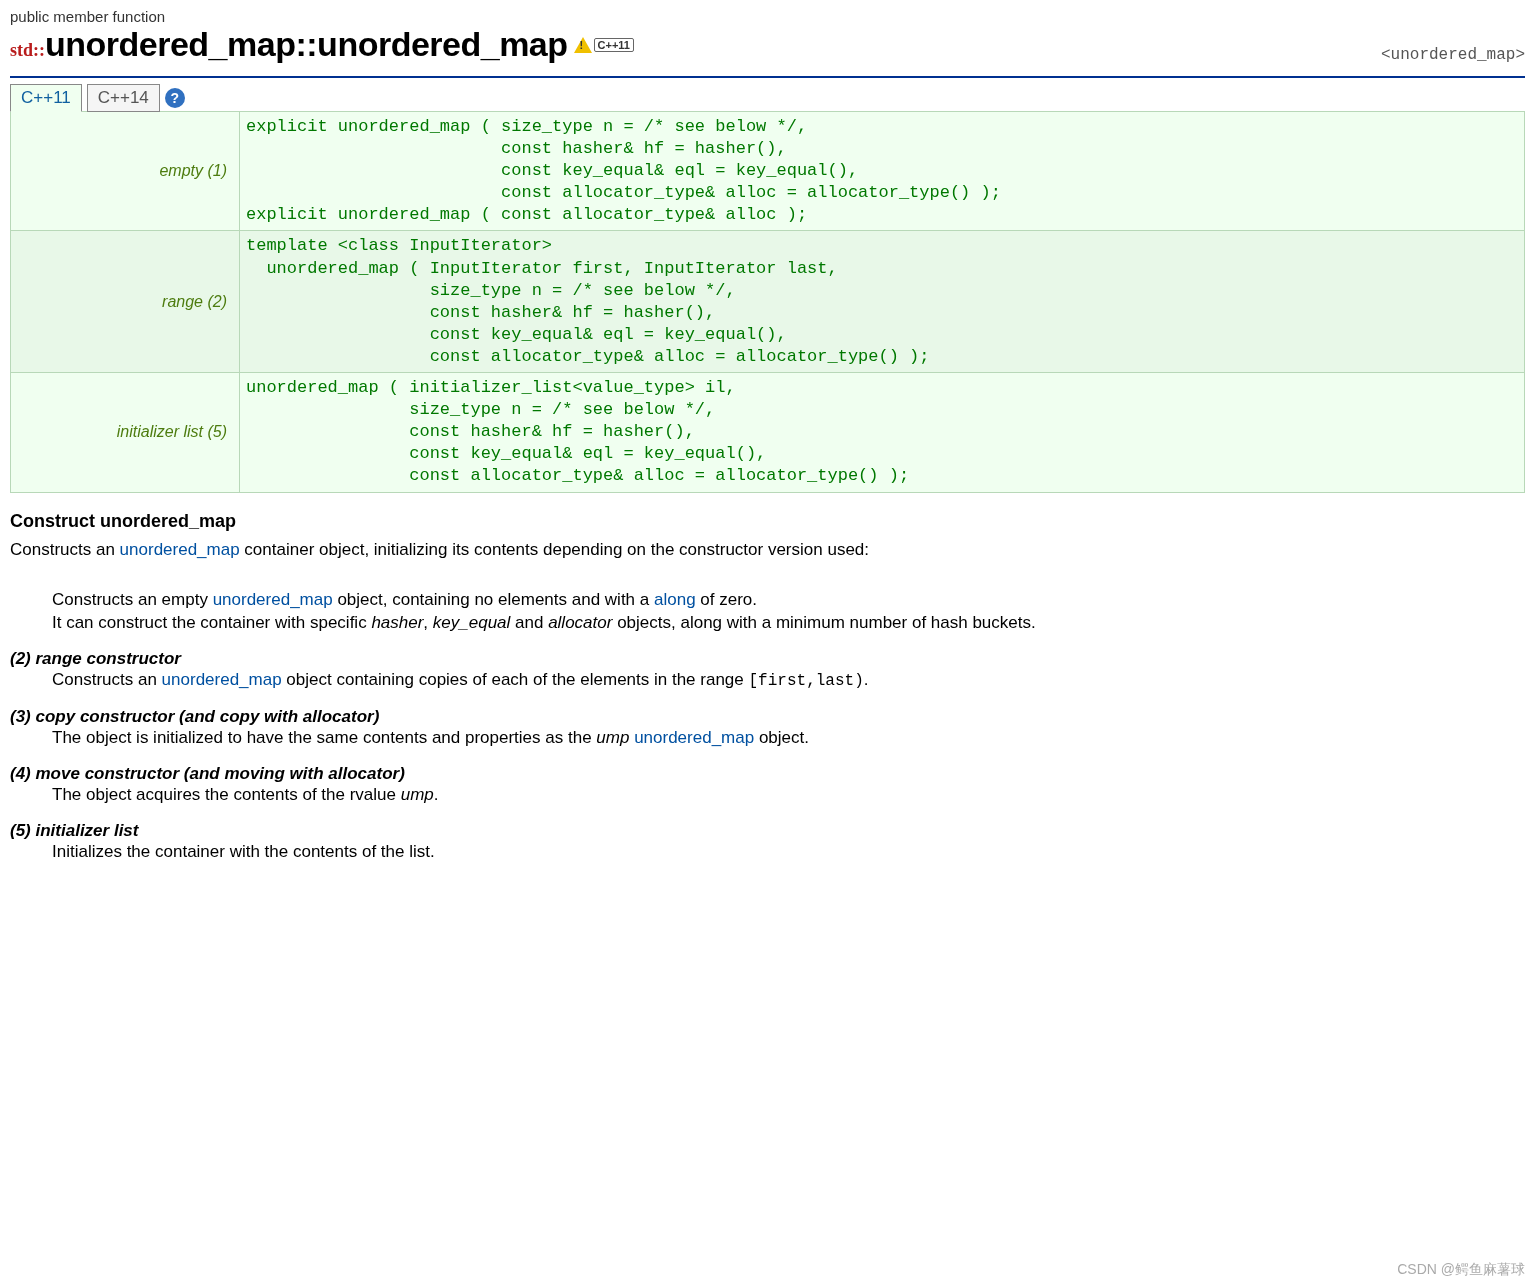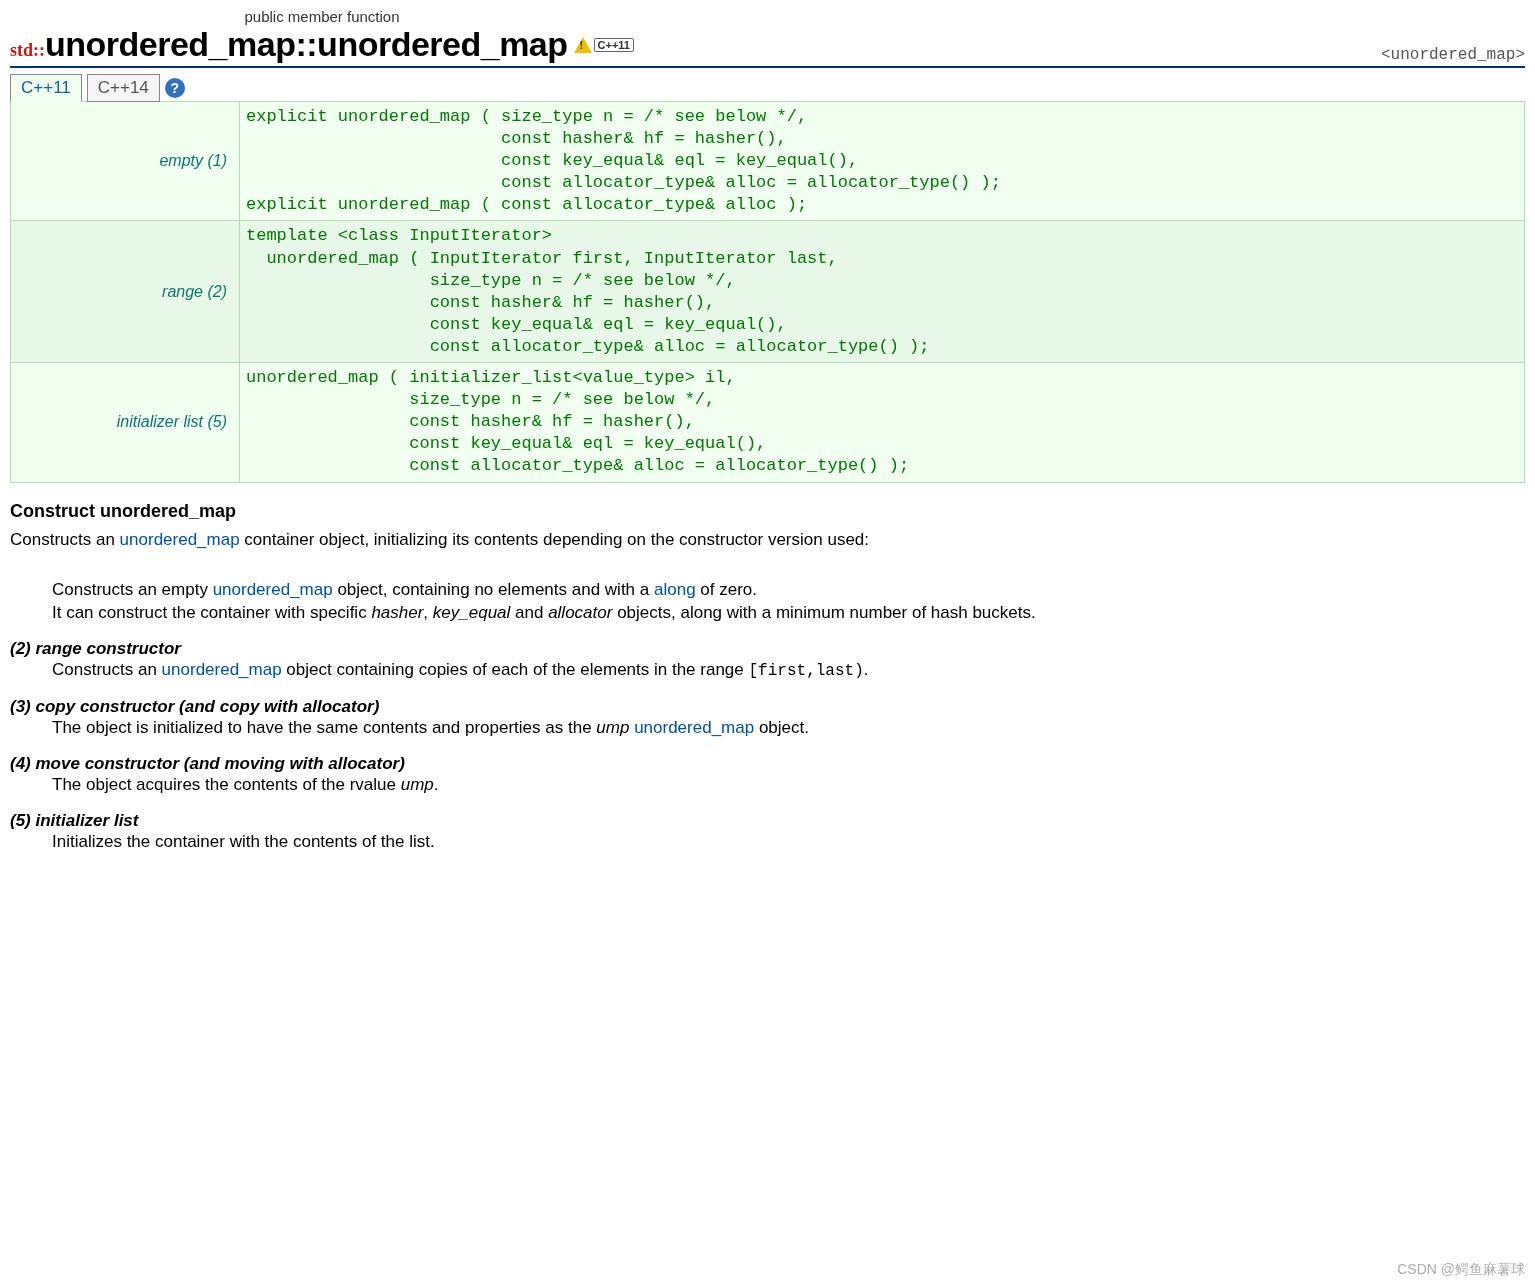--- a/index.html
+++ b/index.html
@@ -15,9 +15,8 @@
     align-items: flex-end;
     justify-content: space-between;
     border-bottom: 2px solid #003090;
-    padding-bottom: 2px;
+    padding-bottom: 12px;
     margin-bottom: 6px;
-    text-align: center;
   }
   .subtitle {
     font-size: 15px;

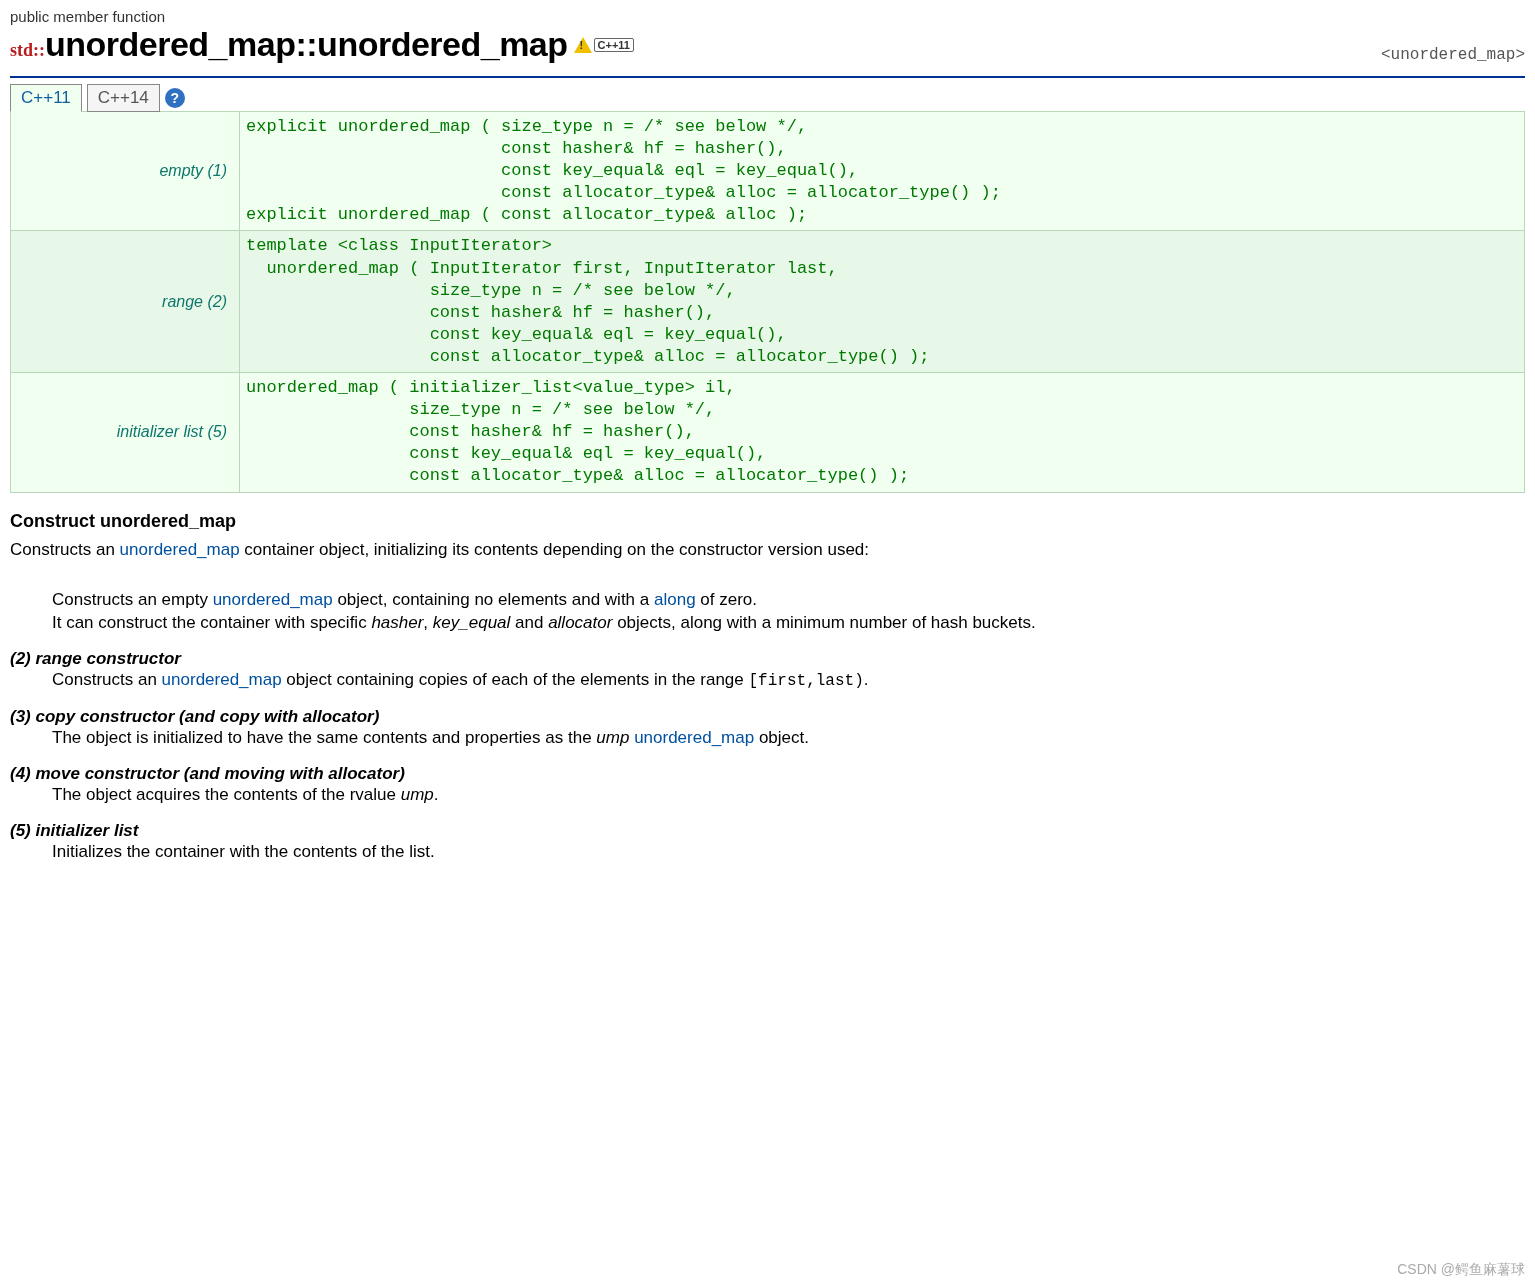--- a/index.html
+++ b/index.html
@@ -127,7 +127,7 @@
   .proto-table td.label {
     width: 210px;
     text-align: right;
-    color: #0f766e;
+    color: #4d7c0f;
     font-style: italic;
     font-family: Verdana, Arial, sans-serif;
     font-size: 16px;

